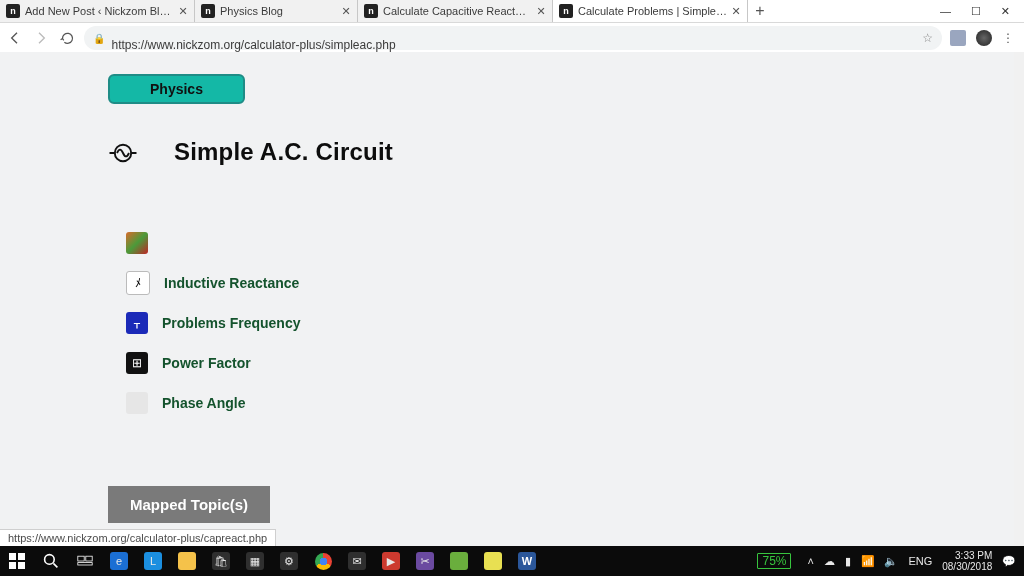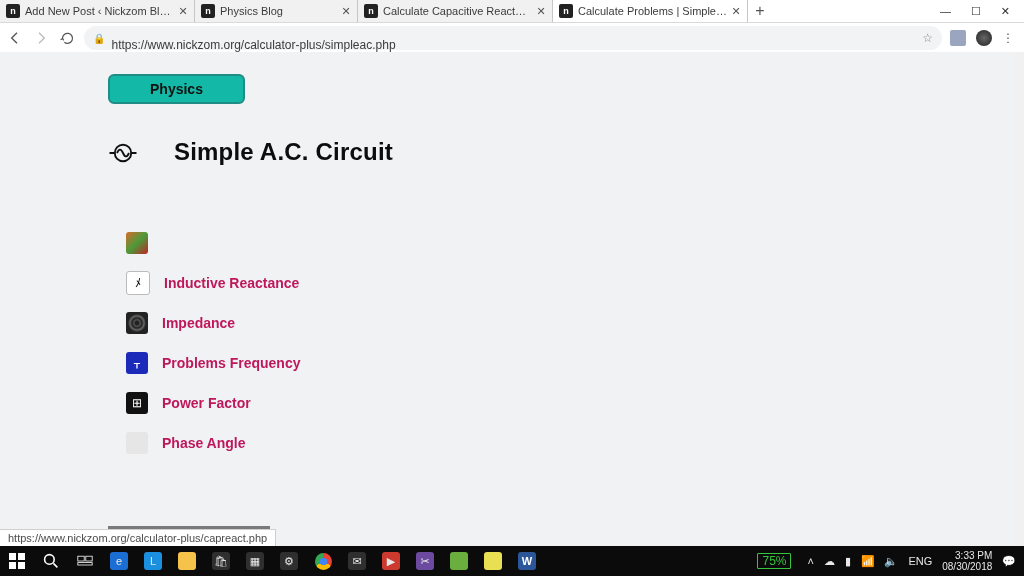--- a/index.html
+++ b/index.html
@@ -35,7 +35,7 @@
   .topic-list { margin-top:62px; margin-left:18px; }
   .topic { display:flex; align-items:center; height:26px; margin-bottom:14px; }
   .topic .ic { width:22px; height:22px; margin-right:14px; border-radius:3px; display:flex; align-items:center; justify-content:center; font-size:12px; color:#fff; }
-  .topic .lbl { font-size:14px; font-weight:700; color:#be185d; }
+  .topic .lbl { font-size:14px; font-weight:700; color:#14532d; }
   .topic.active .lbl { background:#000; color:#fff; padding:3px 8px; }
   .ic1 { background:linear-gradient(135deg,#d86b2b,#4b9a3a,#c02525); }
   .ic2 { background:#fff; color:#000 !important; border:1px solid #bbb; }

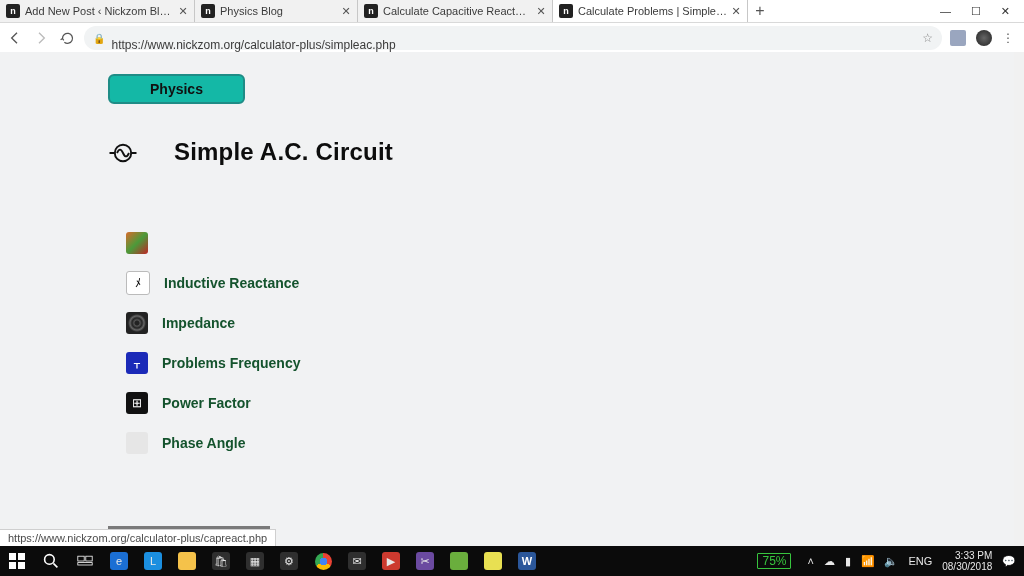--- a/index.html
+++ b/index.html
@@ -157,10 +157,6 @@
         <span class="lbl">Inductive Reactance</span>
       </div>
       <div class="topic">
-        <span class="ic ic3"></span>
-        <span class="lbl">Impedance</span>
-      </div>
-      <div class="topic">
         <span class="ic ic4">ᚁ</span>
         <span class="lbl">Problems Frequency</span>
       </div>

